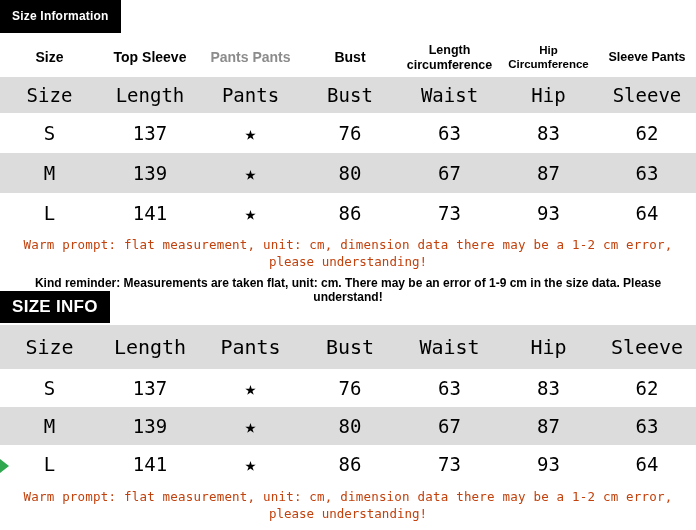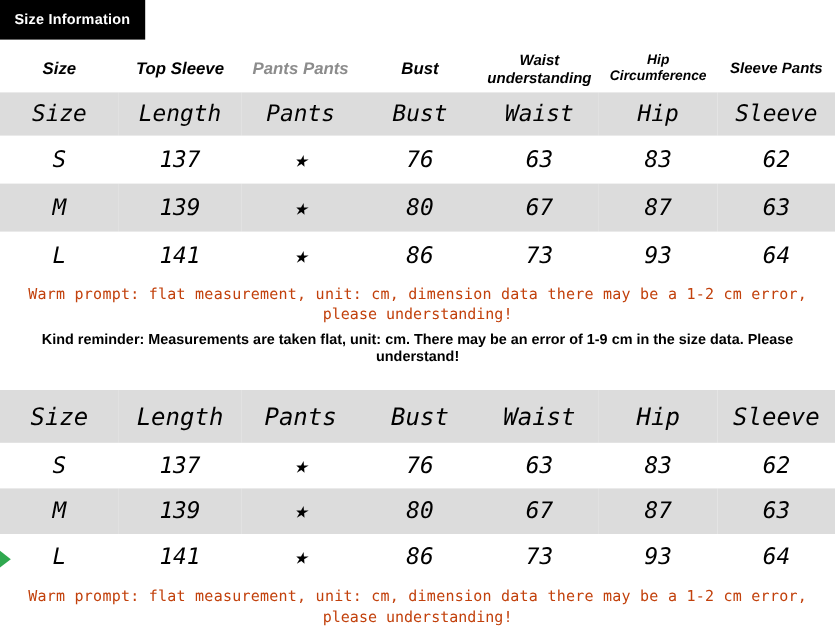--- a/index.html
+++ b/index.html
@@ -57,7 +57,6 @@
     border-collapse: collapse;
     width: 696px;
     table-layout: fixed;
-    font-style: italic;
   }
   table.sz td {
     text-align: center;

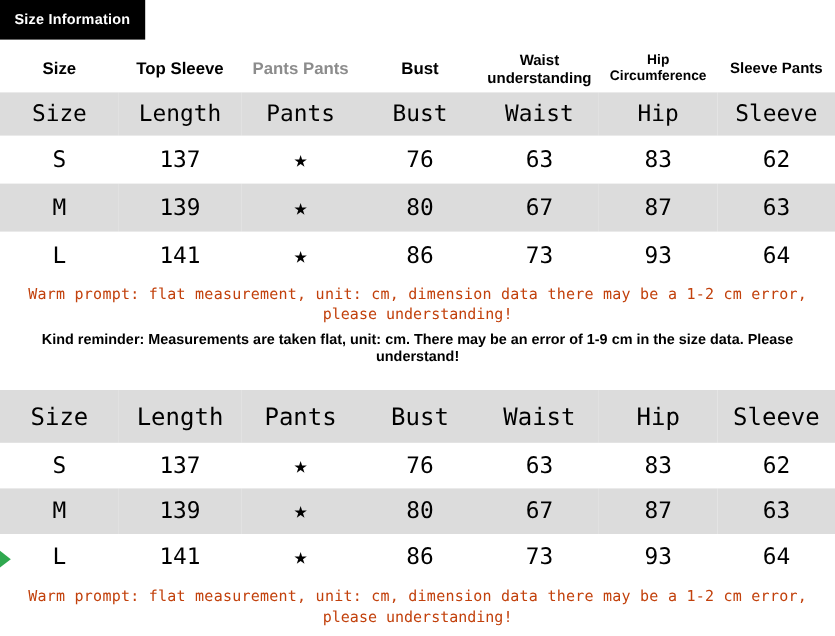--- a/index.html
+++ b/index.html
@@ -183,7 +183,7 @@
         <td>Top Sleeve</td>
         <td class="gray">Pants Pants</td>
         <td>Bust</td>
-        <td class="small2">Waist understanding</td>
+        <td class="small2">Length circumference</td>
         <td class="small">Hip Circumference</td>
         <td class="small2">Sleeve Pants</td>
       </tr>

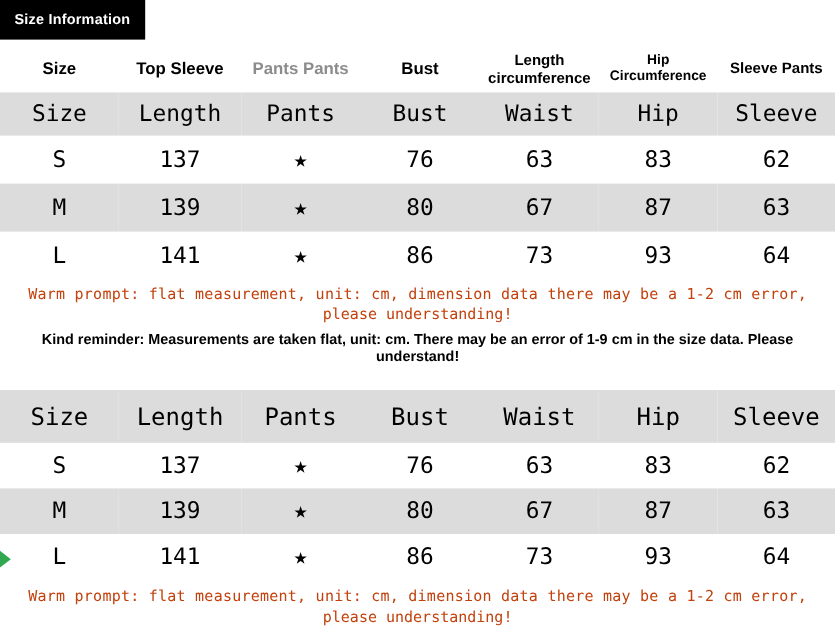--- a/index.html
+++ b/index.html
@@ -234,6 +234,7 @@
     <div class="reminder">Kind reminder: Measurements are taken flat, unit: cm. There may be an error of 1-9 cm in the size data. Please understand!</div>
   </div>
 
+  <div class="tag tag-mid">SIZE INFO</div>
 
   <div class="sec2">
     <table class="sz">

